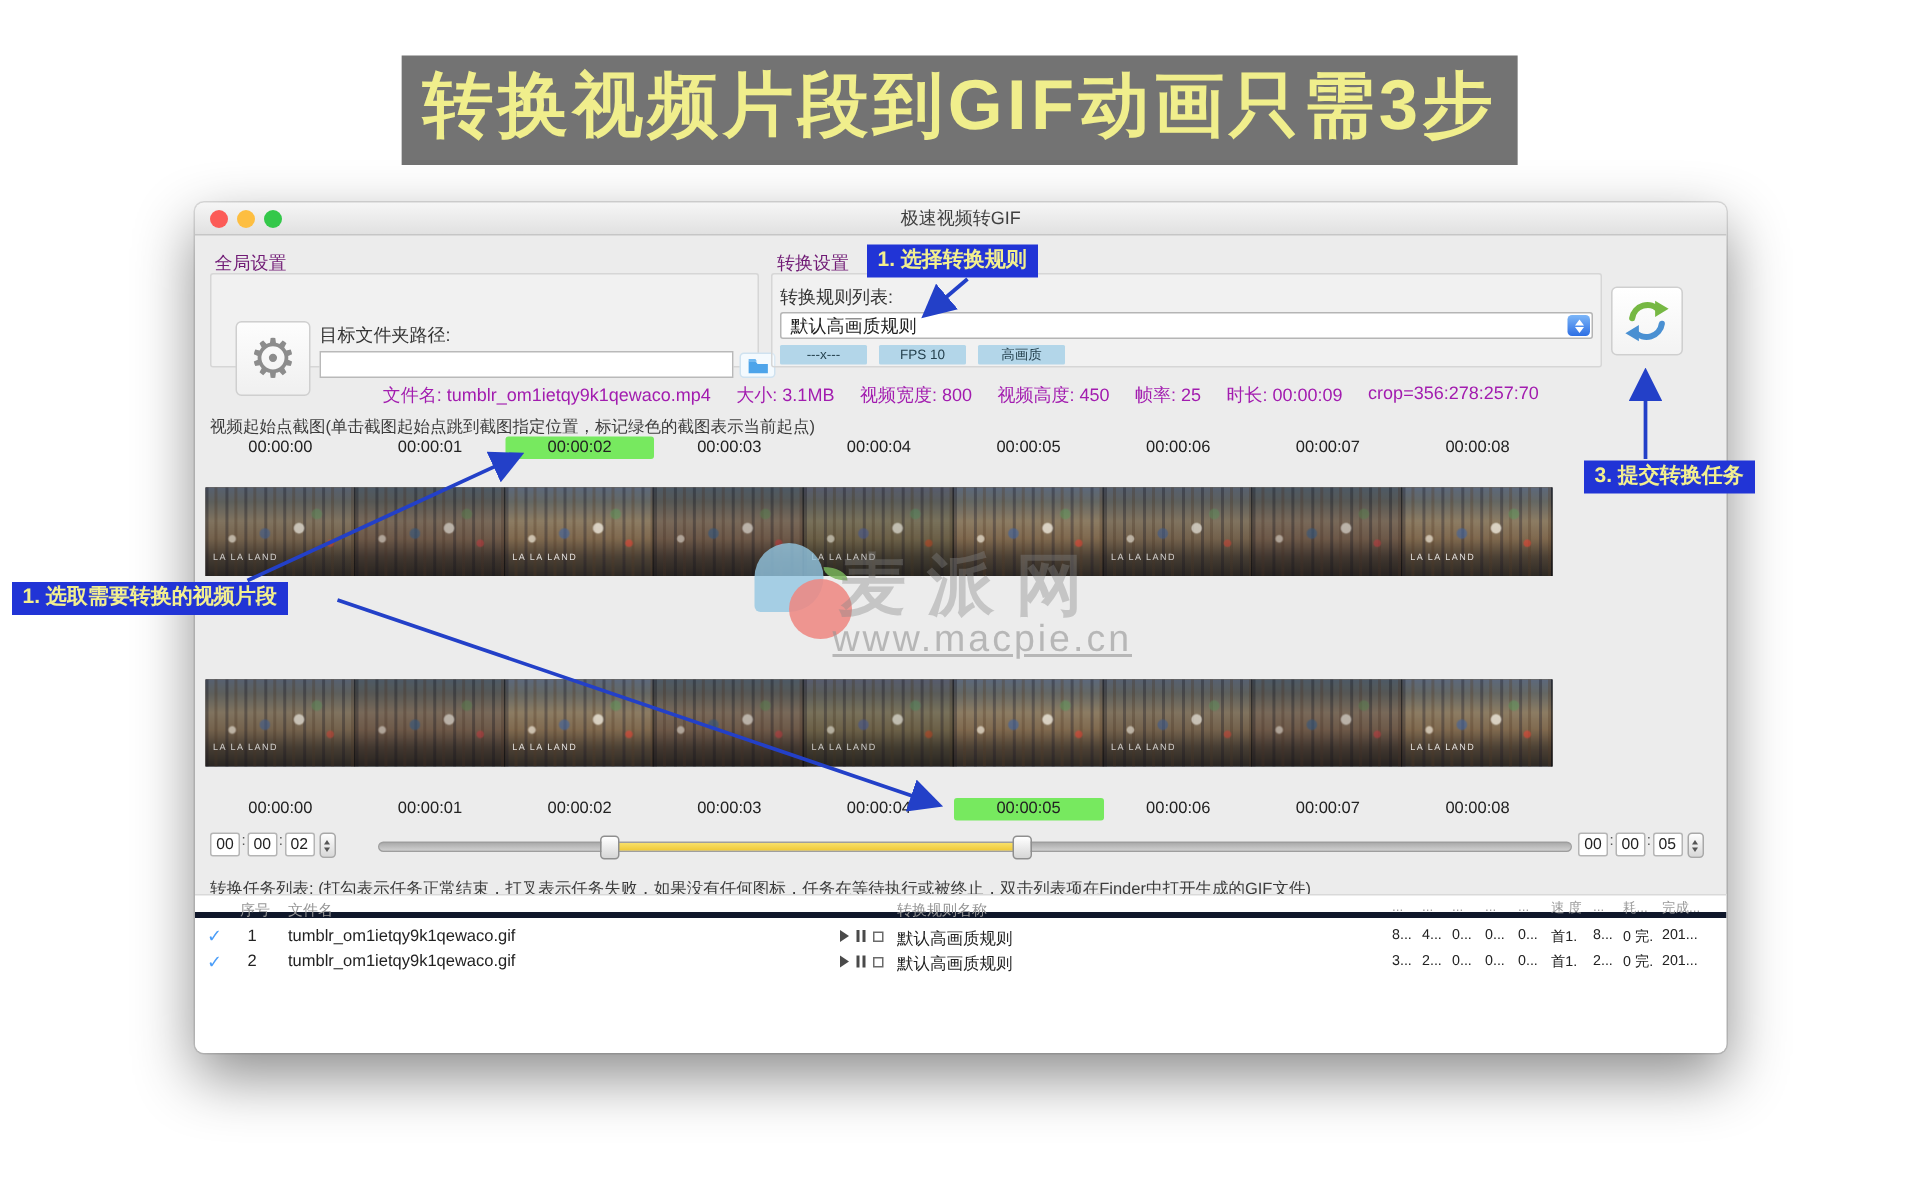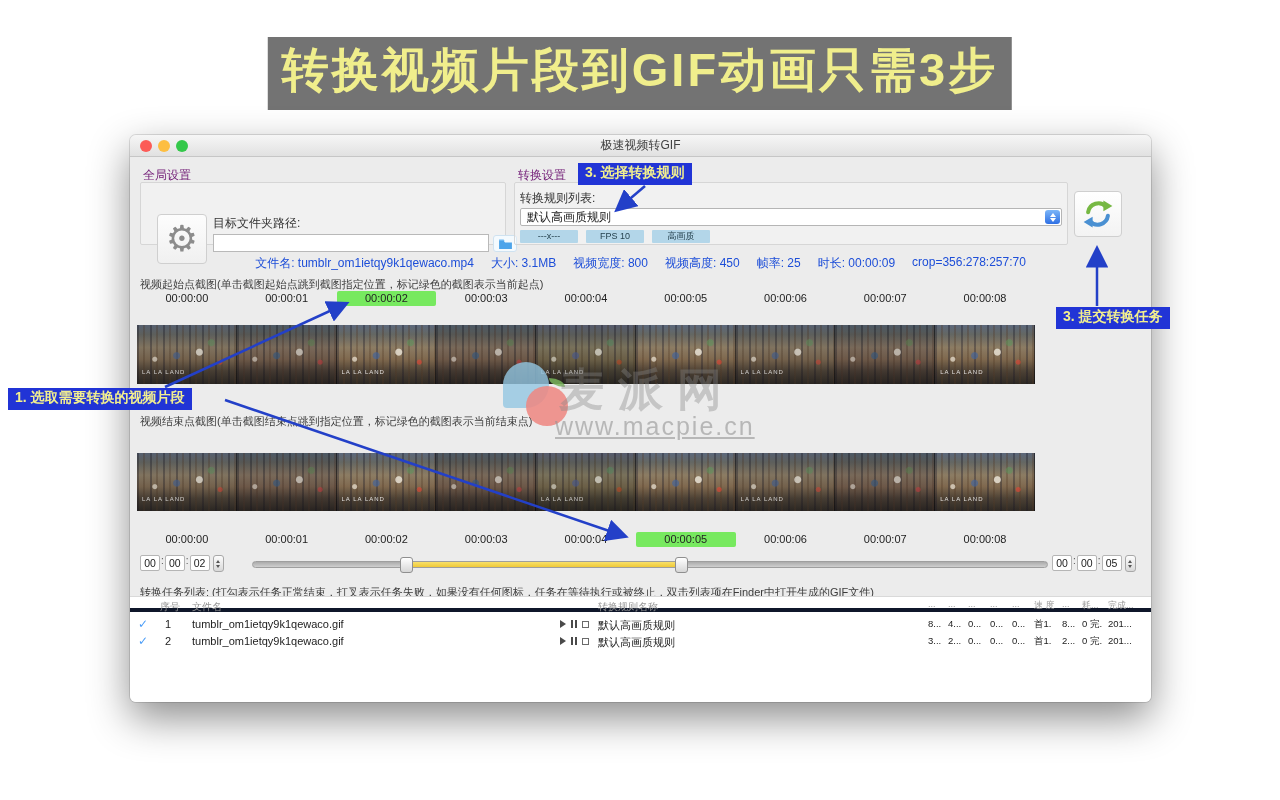--- a/index.html
+++ b/index.html
@@ -380,7 +380,7 @@
 </div>
 
 <div class="anno" id="anno-1">1. 选取需要转换的视频片段</div>
-<div class="anno" id="anno-2">3. 选择转换规则</div>
+<div class="anno" id="anno-2">1. 选择转换规则</div>
 <div class="anno" id="anno-3">3. 提交转换任务</div>
 
 <svg id="arrows" width="1280" height="800">

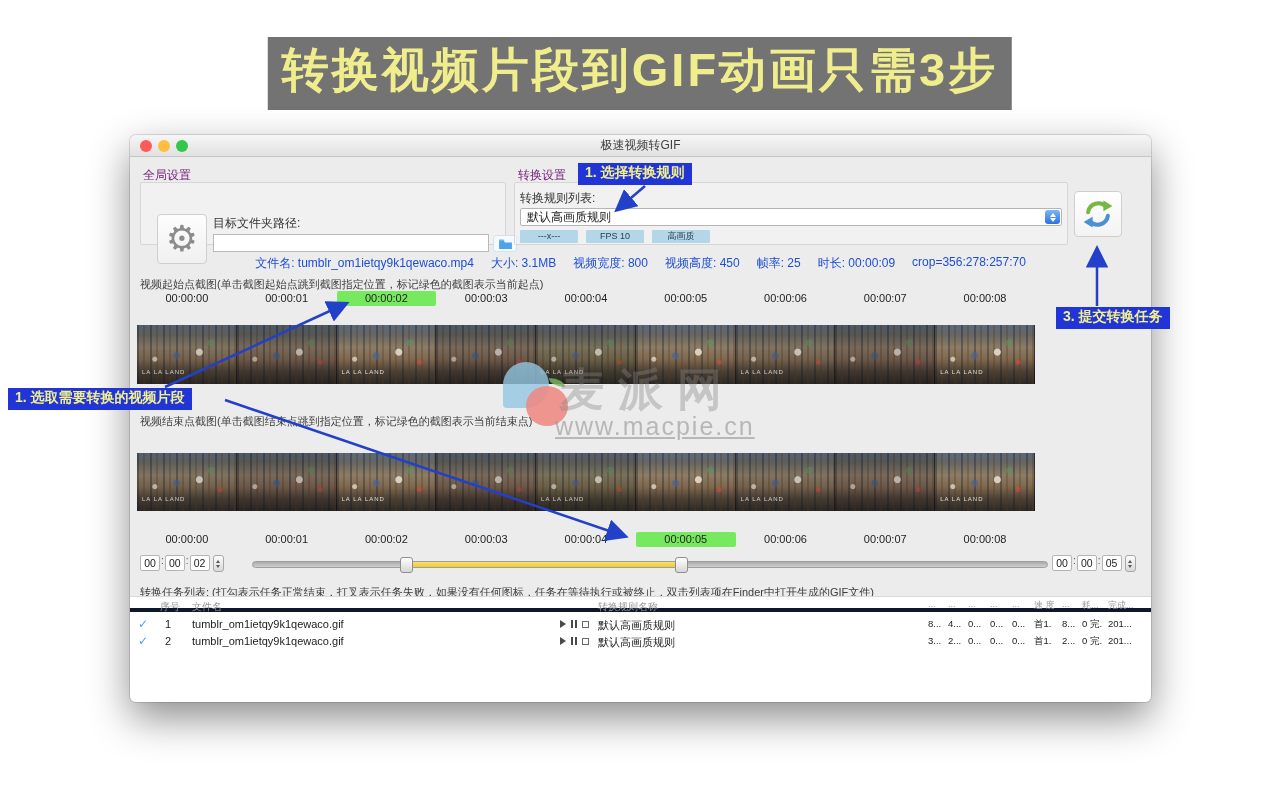--- a/index.html
+++ b/index.html
@@ -57,7 +57,7 @@
 
   
   #file-info { position:absolute; top:97px; left:0; width:100%; display:flex;
-    justify-content:center; gap:17px; font-size:12px; color:#1d4ed8; }
+    justify-content:center; gap:17px; font-size:12px; color:#a21caf; }
 
   
   .strip-label { position:absolute; left:10px; font-size:11px; color:#3c3c3c; }

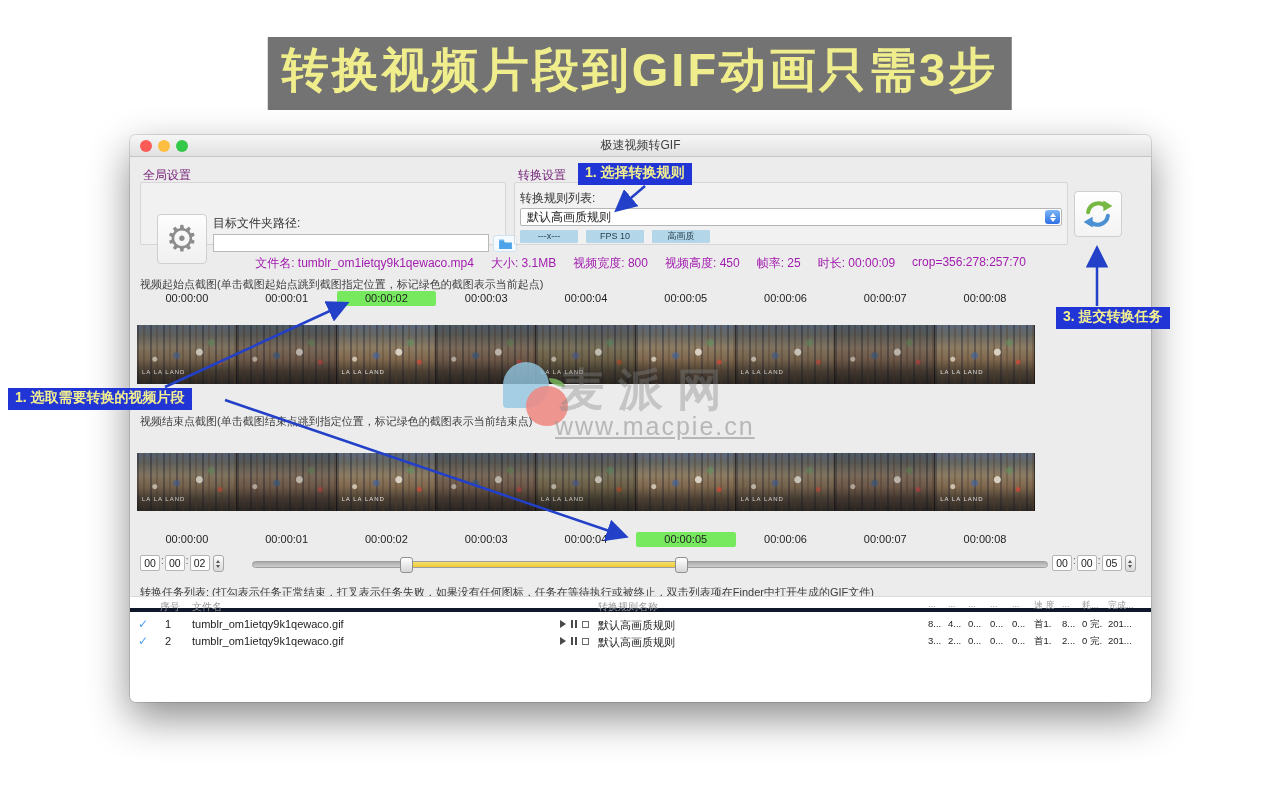--- a/index.html
+++ b/index.html
@@ -241,7 +241,6 @@
         </div>
       </div>
 
-    <div class="strip-label" style="top:256px;">视频结束点截图(单击截图结束点跳到指定位置，标记绿色的截图表示当前结束点)</div>
     <div class="strip" id="strip-end">
         <div class="frame">
           <span class="cap">LA LA LAND</span>

